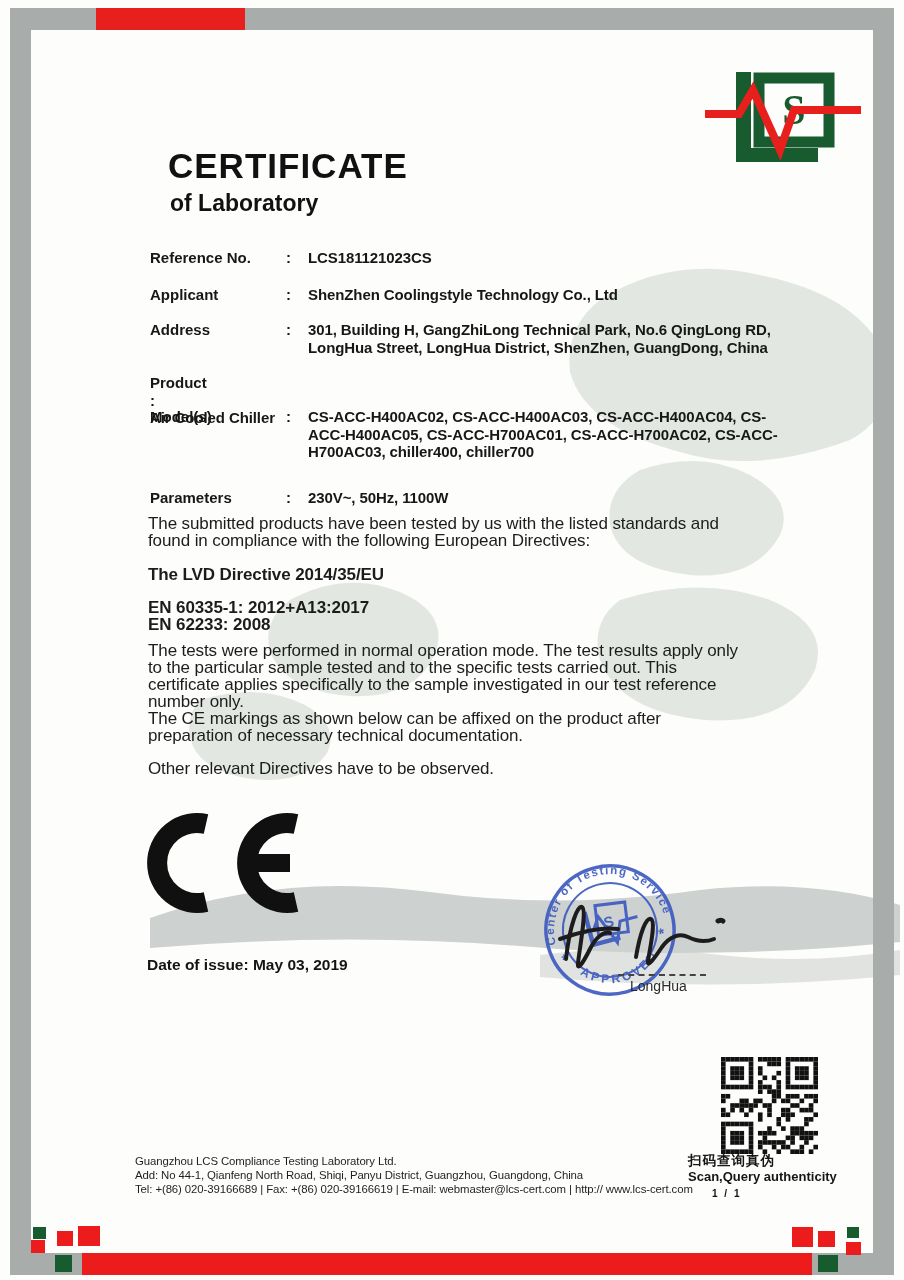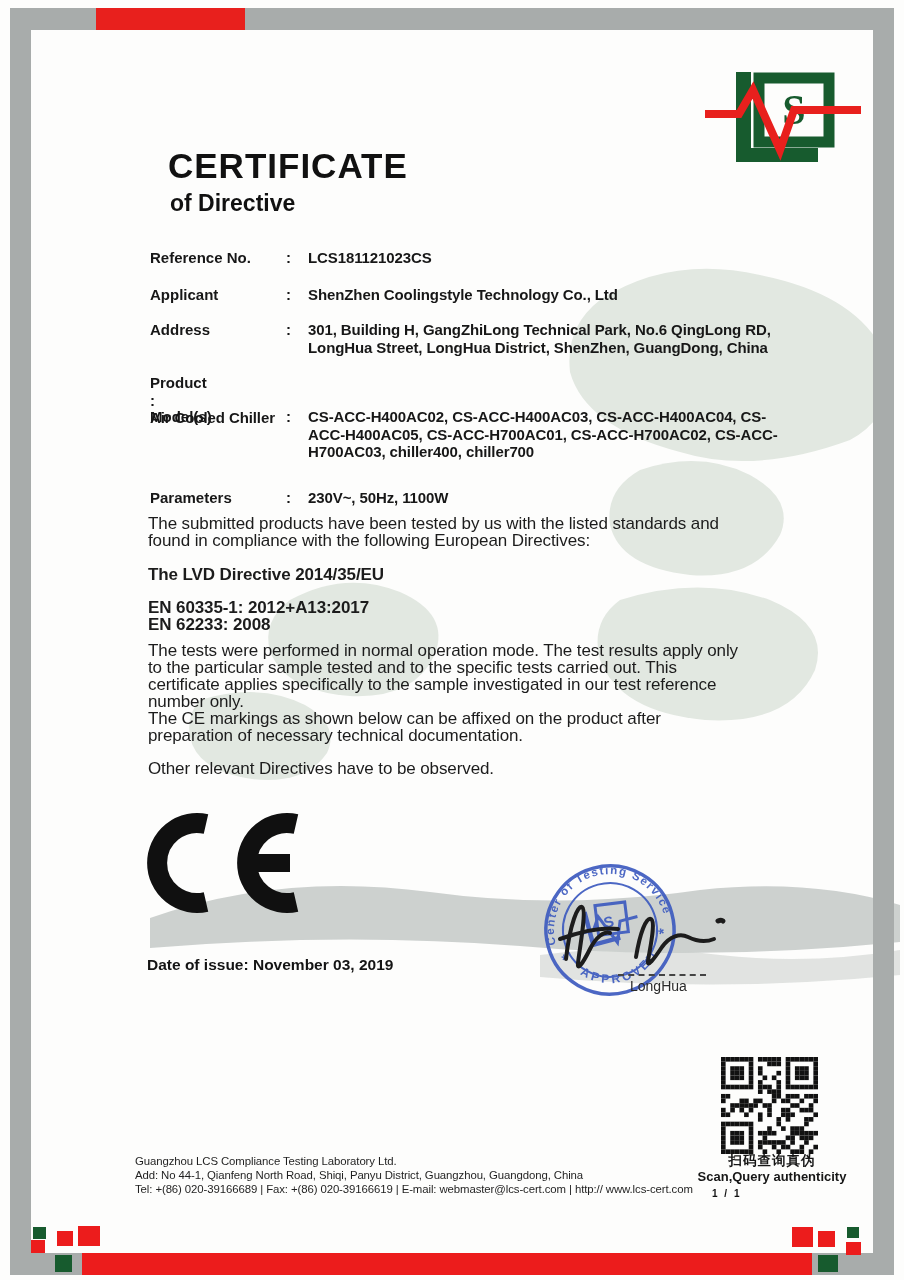--- a/index.html
+++ b/index.html
@@ -92,7 +92,7 @@
   </svg>
 
   <div class="title1">CERTIFICATE</div>
-  <div class="title2">of Directive</div>
+  <div class="title2">of Laboratory</div>
 
   <div class="frow" style="top:249px;">
     <span class="lbl">Reference No.</span>

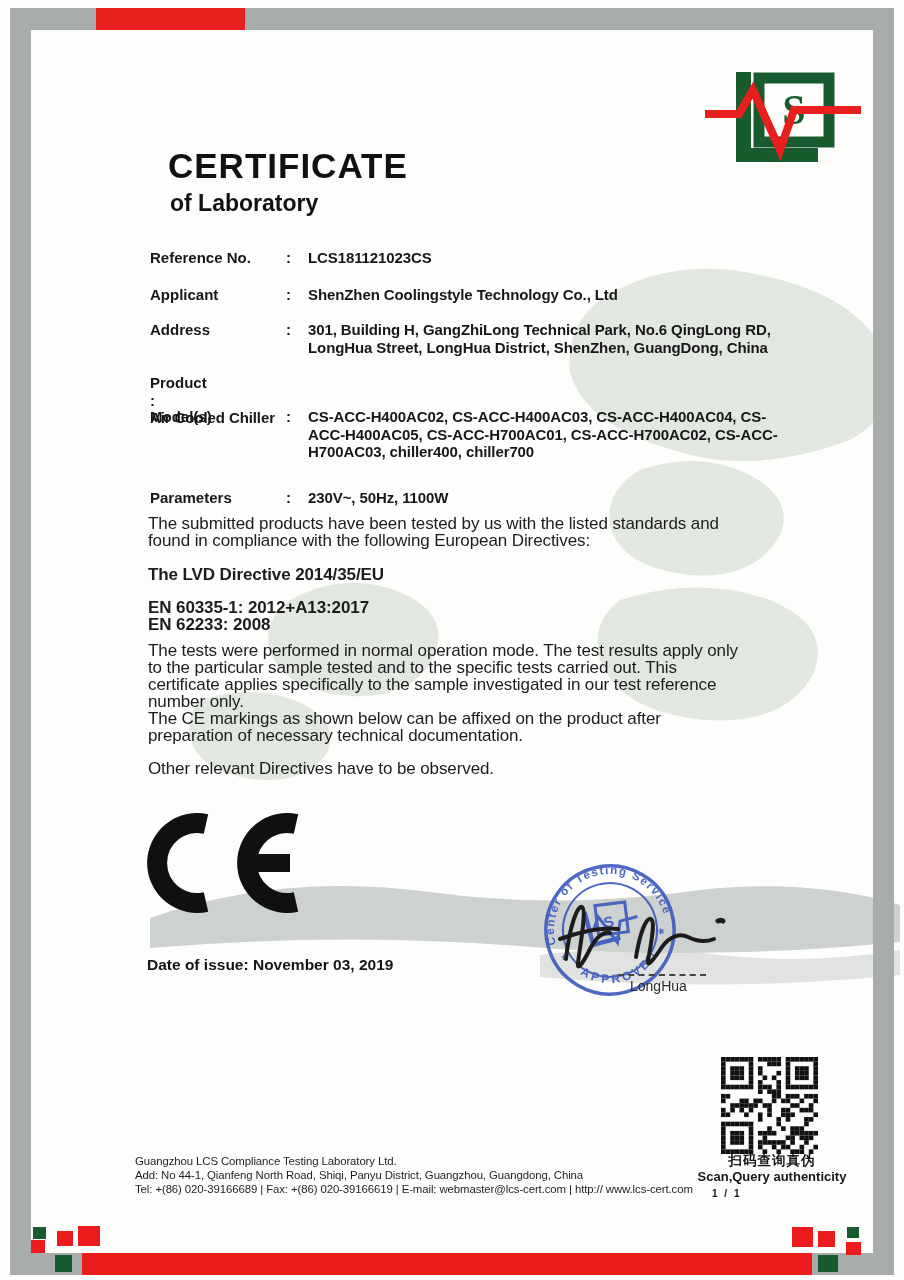--- a/index.html
+++ b/index.html
@@ -141,7 +141,7 @@
     <rect x="104" y="42" width="40" height="18" fill="#101010"></rect>
   </svg>
 
-  <div class="date-line">Date of issue: November 03, 2019</div>
+  <div class="date-line">Date of issue: May 03, 2019</div>
 
   <svg class="stamp" width="150" height="150" viewBox="-75 -75 150 150">
     <g stroke="#3d5bbf" fill="none">

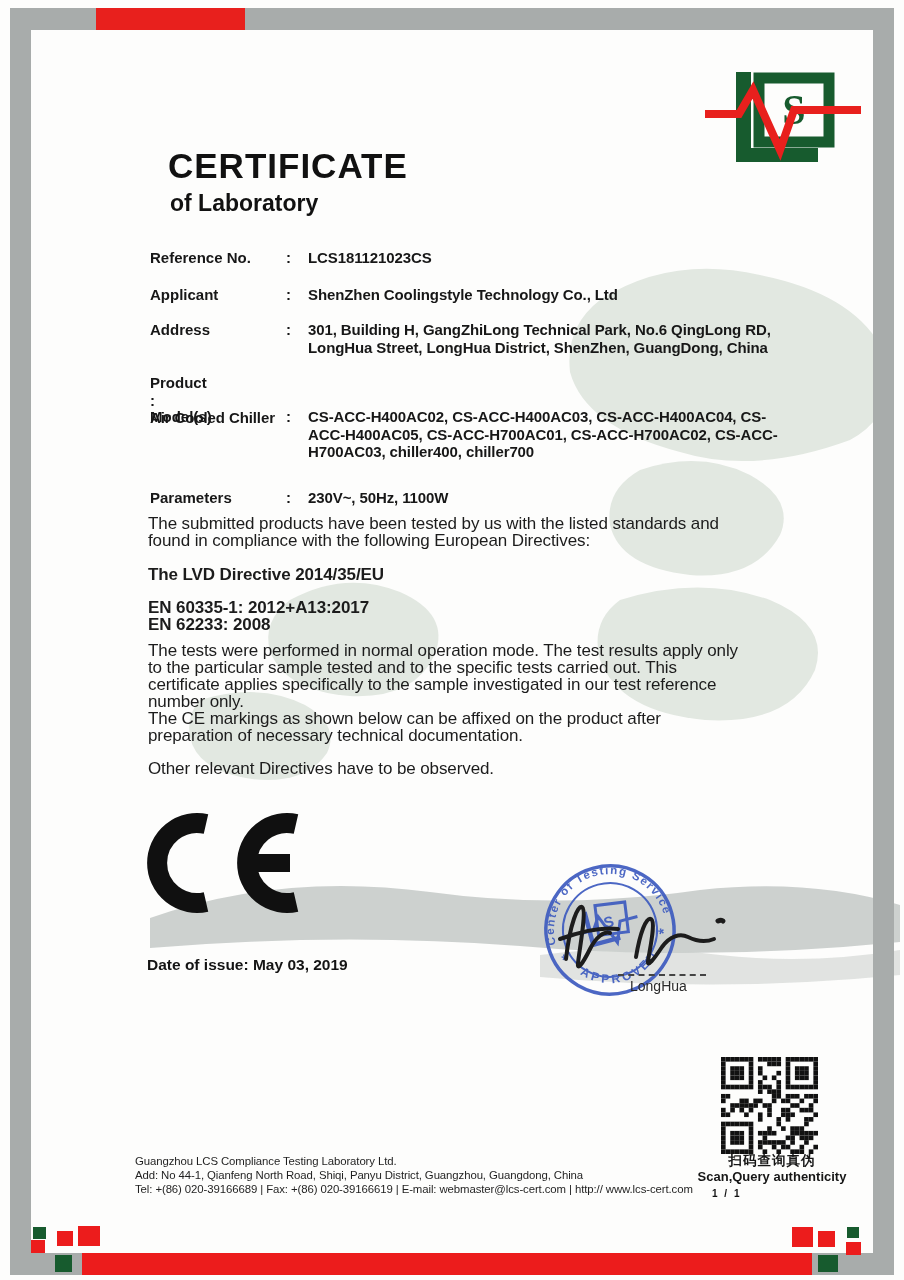--- a/index.html
+++ b/index.html
@@ -39,7 +39,7 @@
   .manager{position:absolute;left:630px;top:978px;font-size:14px;color:#2a2a2a;z-index:3;}
   
   .qr{position:absolute;left:721px;top:1057px;z-index:1;}
-  .qr-cap{position:absolute;left:688px;width:168px;text-align:center;font-weight:bold;color:#161616;z-index:1;}
+  .qr-cap{position:absolute;left:688px;width:168px;text-align:left;font-weight:bold;color:#161616;z-index:1;}
   .cap-zh{top:1152px;font-size:13.5px;letter-spacing:1px;}
   .cap-en{top:1169px;font-size:13px;}
   .pagenum{position:absolute;left:712px;top:1188px;width:120px;text-align:left;font-size:10px;font-weight:bold;letter-spacing:2px;color:#111;z-index:1;}

